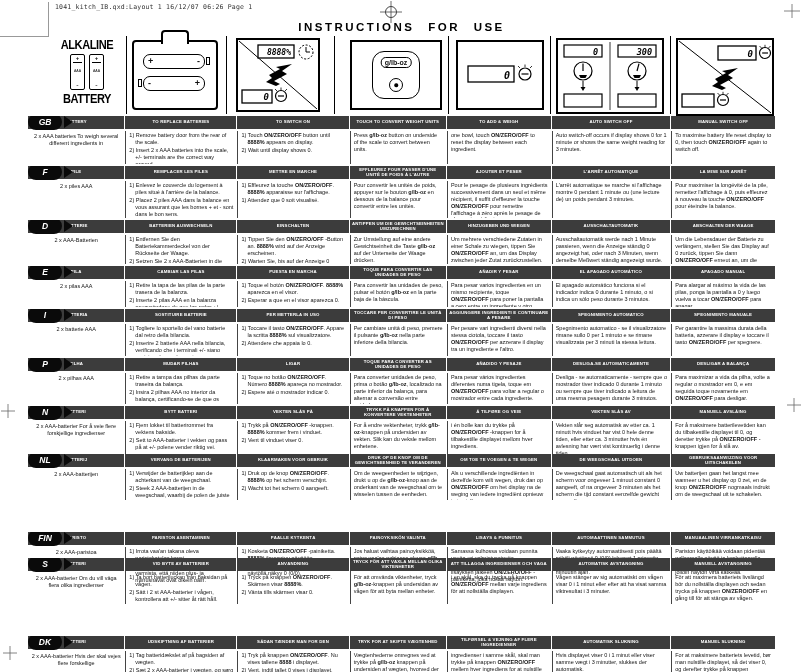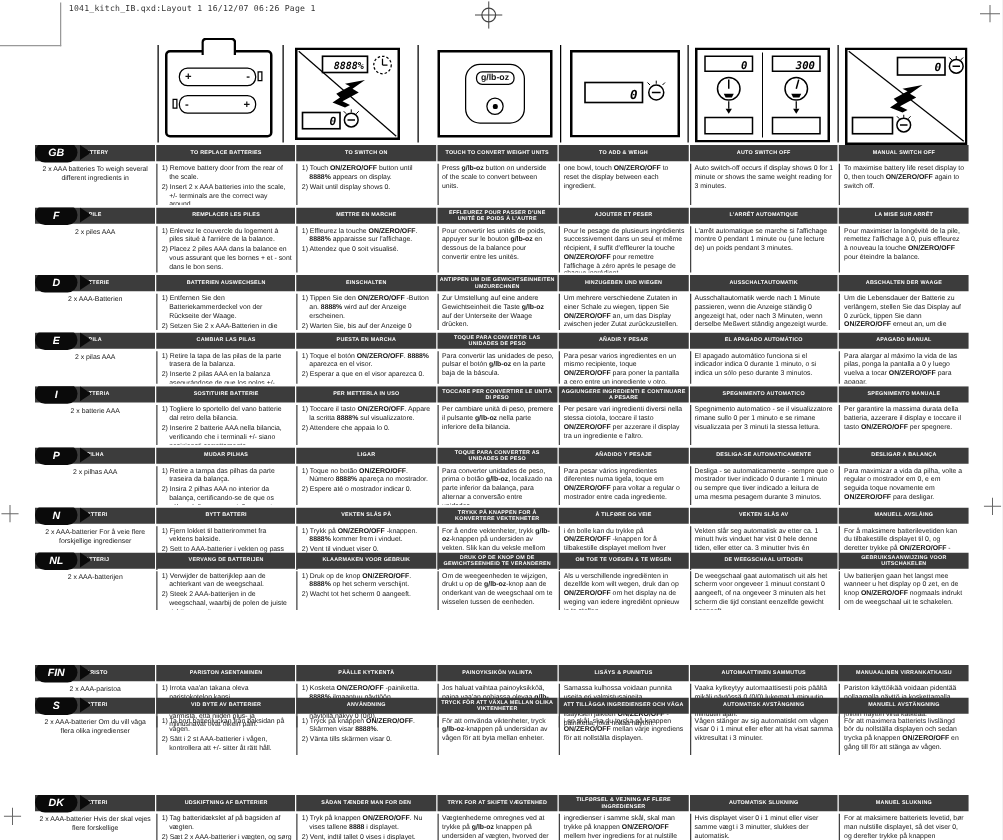--- a/index.html
+++ b/index.html
@@ -84,6 +84,7 @@
       <line x1="7" y1="0" x2="7" y2="14" stroke="#666" stroke-width="0.8"></line>
 </svg>
 
+<div class="title">INSTRUCTIONS  FOR  USE</div>
 
 <div class="vsep" style="left:126px"></div>
 

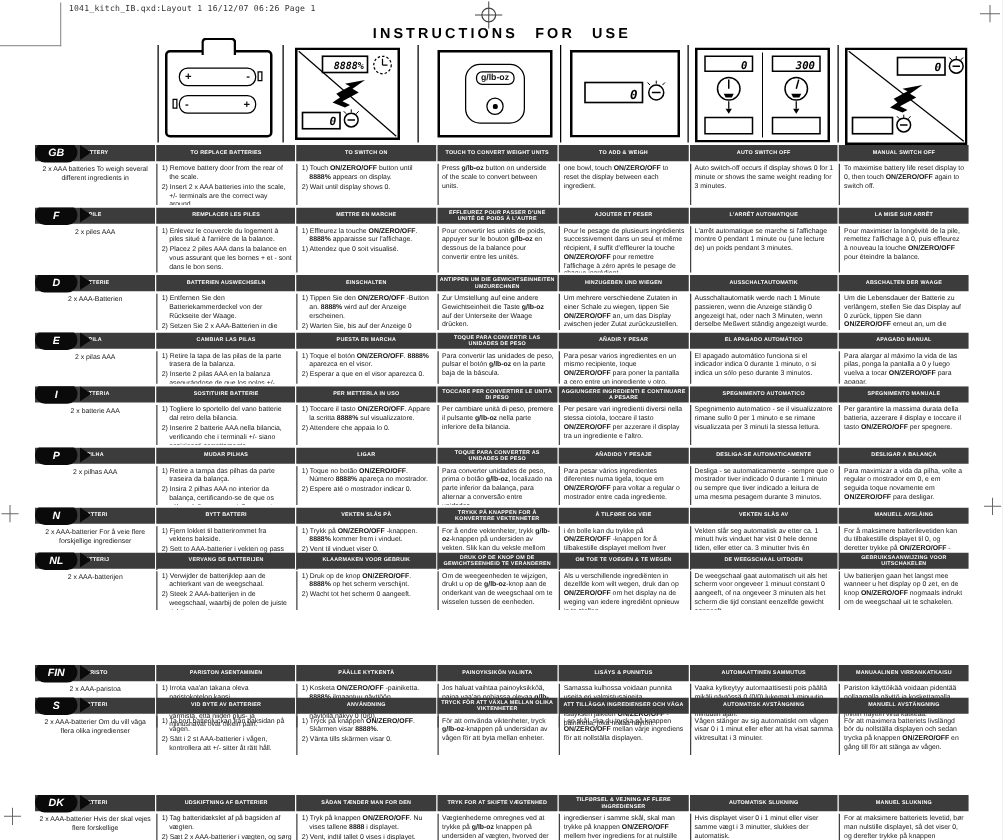--- a/index.html
+++ b/index.html
@@ -86,6 +86,22 @@
 
 <div class="title">INSTRUCTIONS  FOR  USE</div>
 
+<div class="brandpanel">
+  <div class="brand">ALKALINE</div>
+  <div class="cells">
+    <div class="aaa">
+      <div class="p">+</div>
+      <div class="t">AAA</div>
+      <div class="m">-</div>
+    </div>
+    <div class="aaa">
+      <div class="p">+</div>
+      <div class="t">AAA</div>
+      <div class="m">-</div>
+    </div>
+  </div>
+  <div class="brand">BATTERY</div>
+</div>
 <div class="vsep" style="left:126px"></div>
 
 <div class="panel comp">

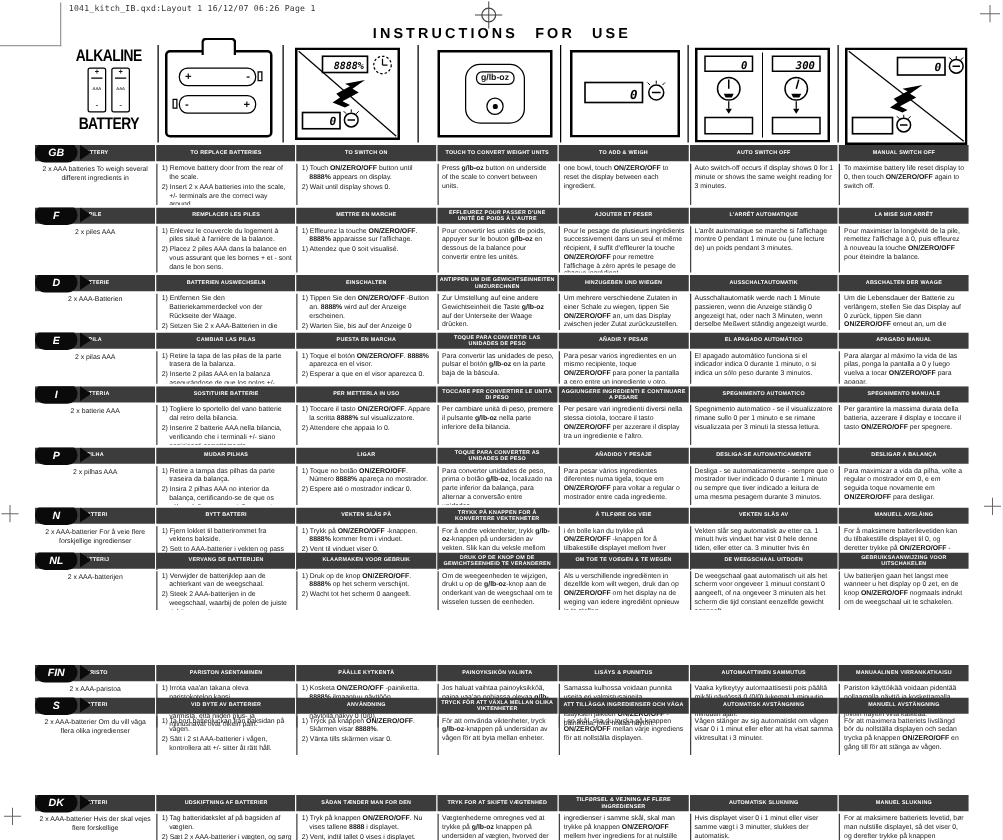--- a/index.html
+++ b/index.html
@@ -499,7 +499,7 @@
     </div>
   </div>
 
-  <div class="lang-row" style="top: 442px; height: 46px; overflow: hidden;">
+  <div class="lang-row" style="top: 454px; height: 46px; overflow: hidden;">
     <div class="row-bar">
       <div class="lang-pill">
             <span class="lang-label">NL</span>

